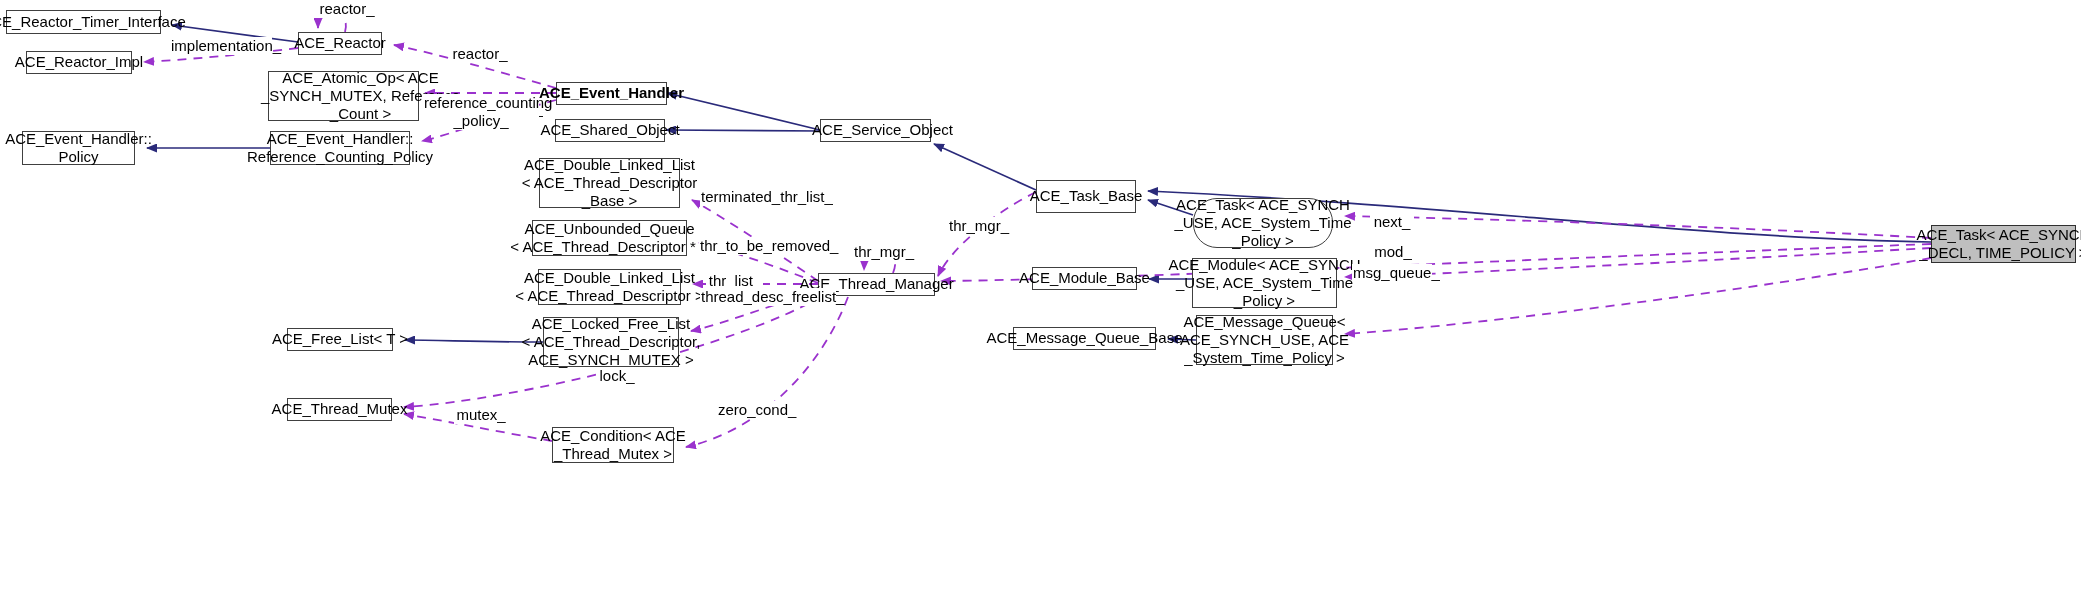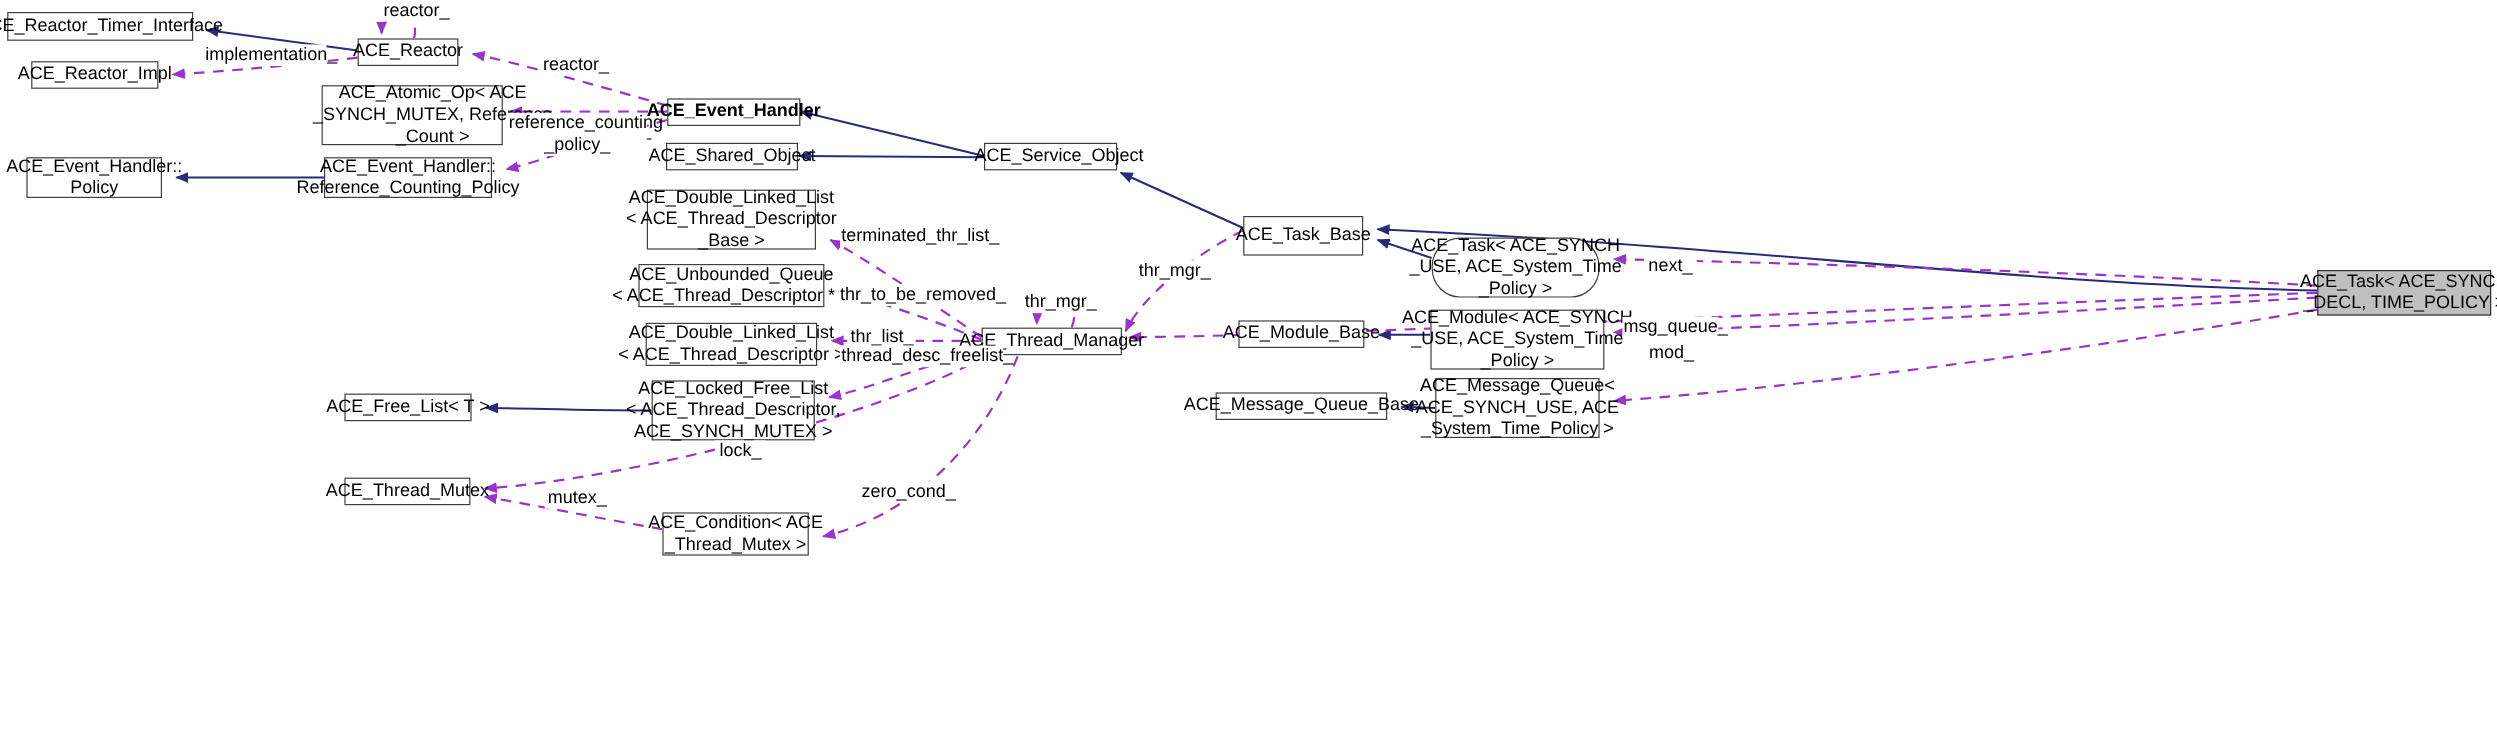--- a/index.html
+++ b/index.html
@@ -162,7 +162,7 @@
       <div class="elabel" style="left: 1370px; top: 213px; width: 42px;">next_</div>
       <div class="elabel" style="left: 699px; top: 237px; width: 128px;">thr_to_be_removed_</div>
       <div class="elabel" style="left: 853px; top: 243px; width: 60px;">thr_mgr_</div>
-      <div class="elabel" style="left: 1373px; top: 243px; width: 38px; margin-top: 42px;">mod_</div>
+      <div class="elabel" style="left: 1373px; top: 243px; width: 38px;">mod_</div>
       <div class="elabel" style="left: 1352px; top: 264px; width: 78px;">msg_queue_</div>
       <div class="elabel" style="left: 707px; top: 272px; width: 54px;">thr_list_</div>
       <div class="elabel" style="left: 700px; top: 288px; width: 134px;">thread_desc_freelist_</div>

